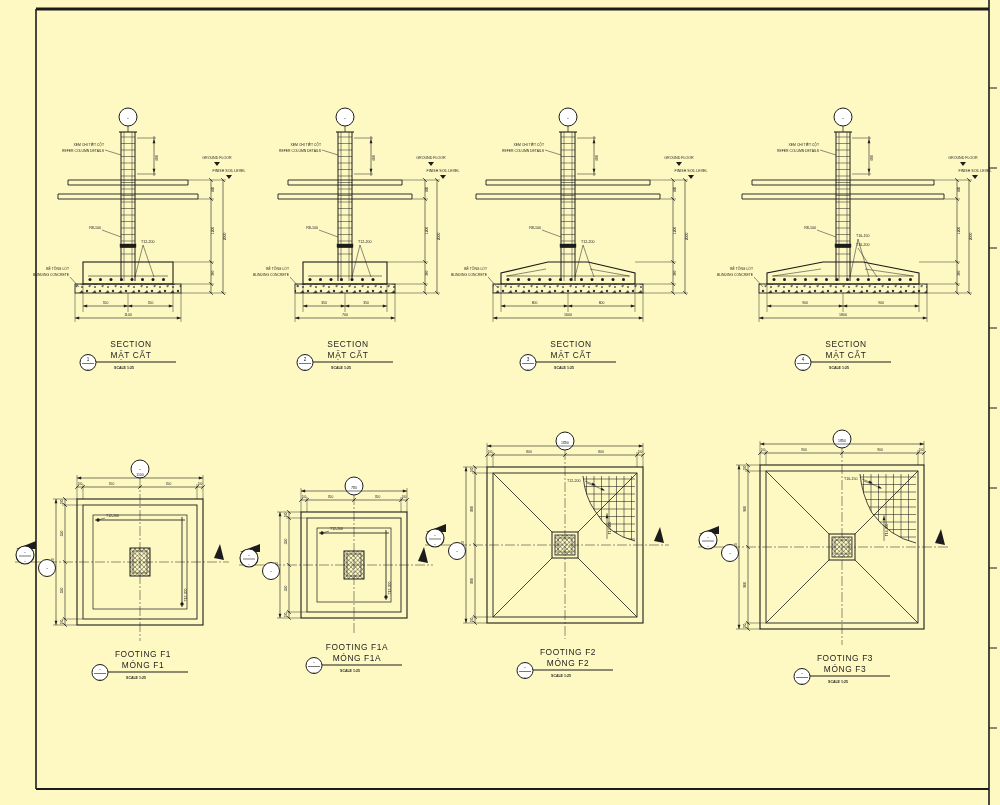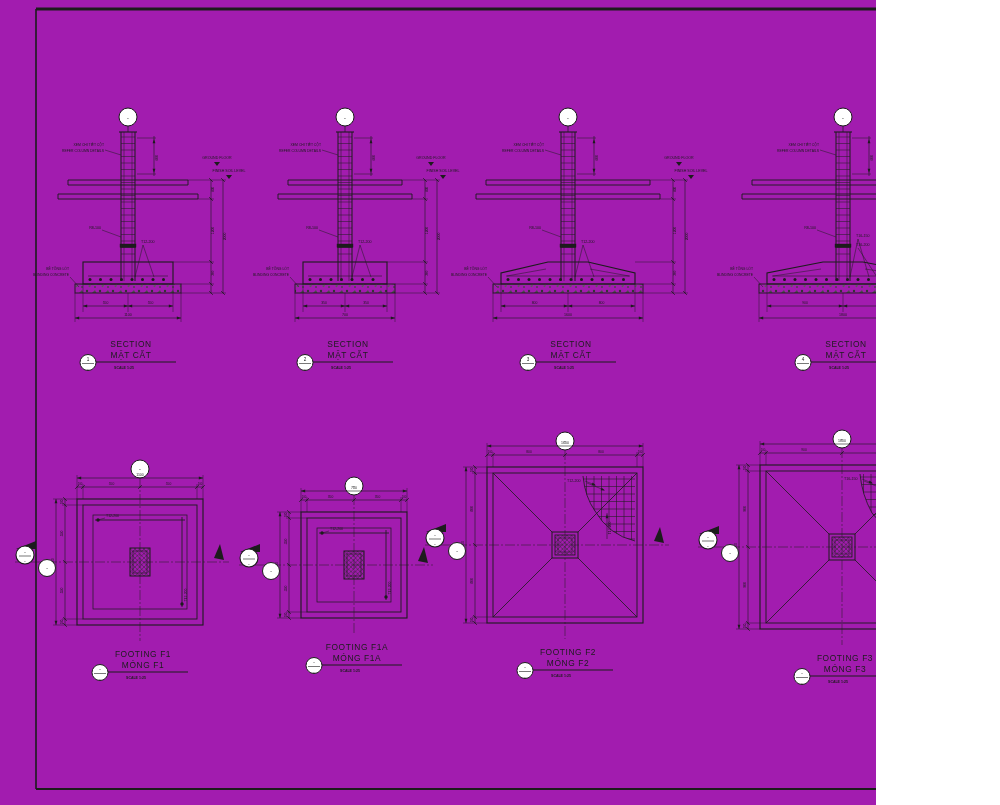--- a/index.html
+++ b/index.html
@@ -3,7 +3,7 @@
 <meta charset="utf-8">
 <style>
   html,body{margin:0;padding:0;background:#ffffff;}
-  .sheet{position:relative;width:876px;height:805px;background:#a21caf;overflow:hidden;}
+  .sheet{position:relative;width:1000px;height:805px;background:#fef9c3;overflow:hidden;}
   svg{display:block;}
   text{font-family:"Liberation Sans","DejaVu Sans",sans-serif;fill:#1c1c1c;}
   .title-text{letter-spacing:.6px;}

